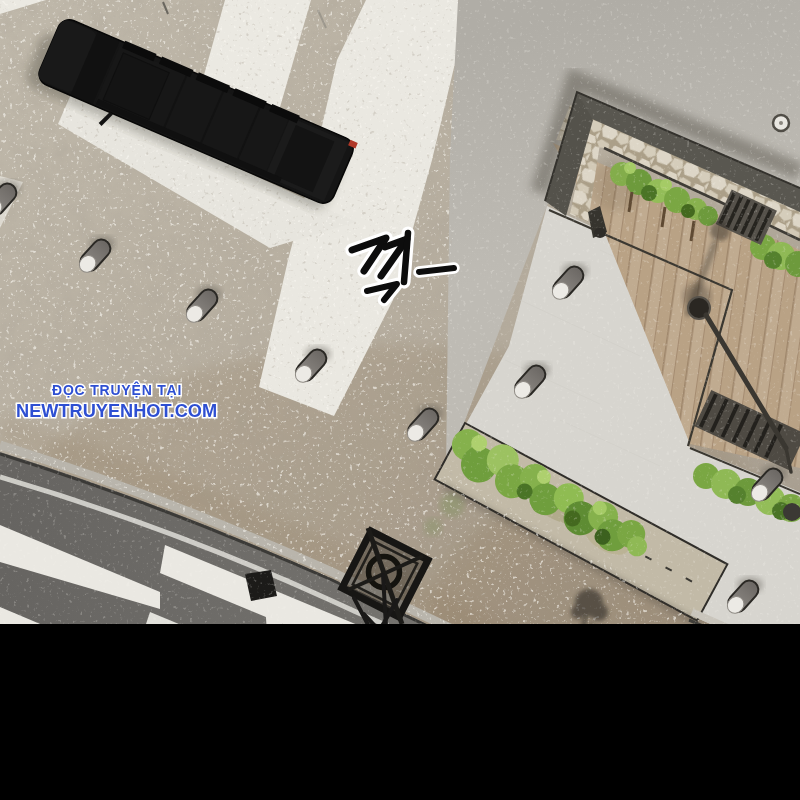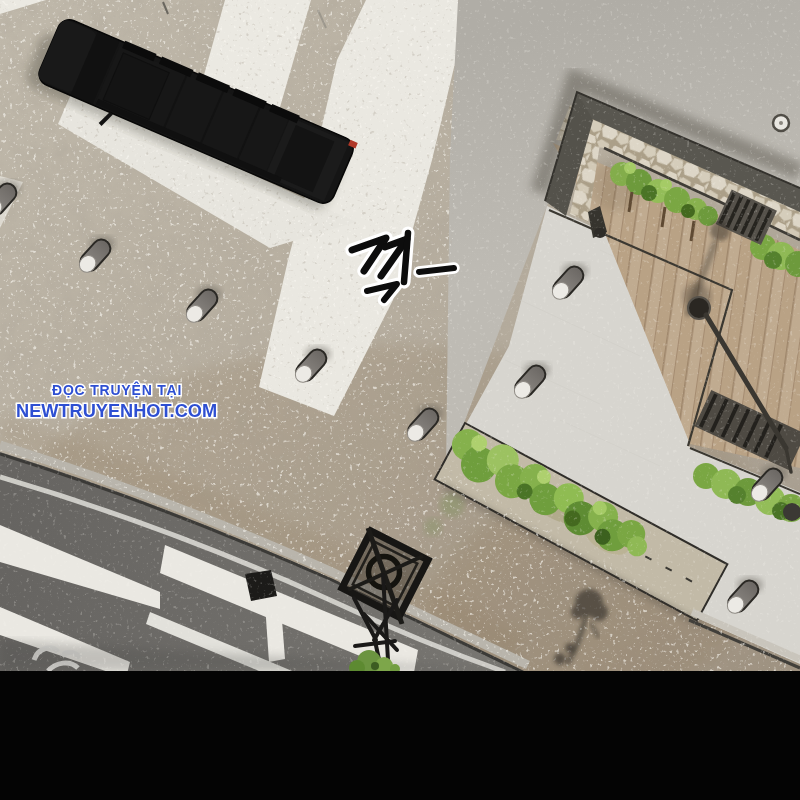--- a/index.html
+++ b/index.html
@@ -3,7 +3,7 @@
 <meta charset="utf-8">
 <style>
 html,body{margin:0;padding:0;background:#000;}
-#canvas{position:relative;width:800px;height:800px;overflow:hidden;background:#b5aea2;font-family:"Liberation Sans",sans-serif;}
+#canvas{position:relative;width:800px;height:624px;overflow:hidden;background:#b5aea2;font-family:"Liberation Sans",sans-serif;}
 svg{position:absolute;top:0;left:0;display:block;filter:blur(0.45px);}
 </style>
 </head>

